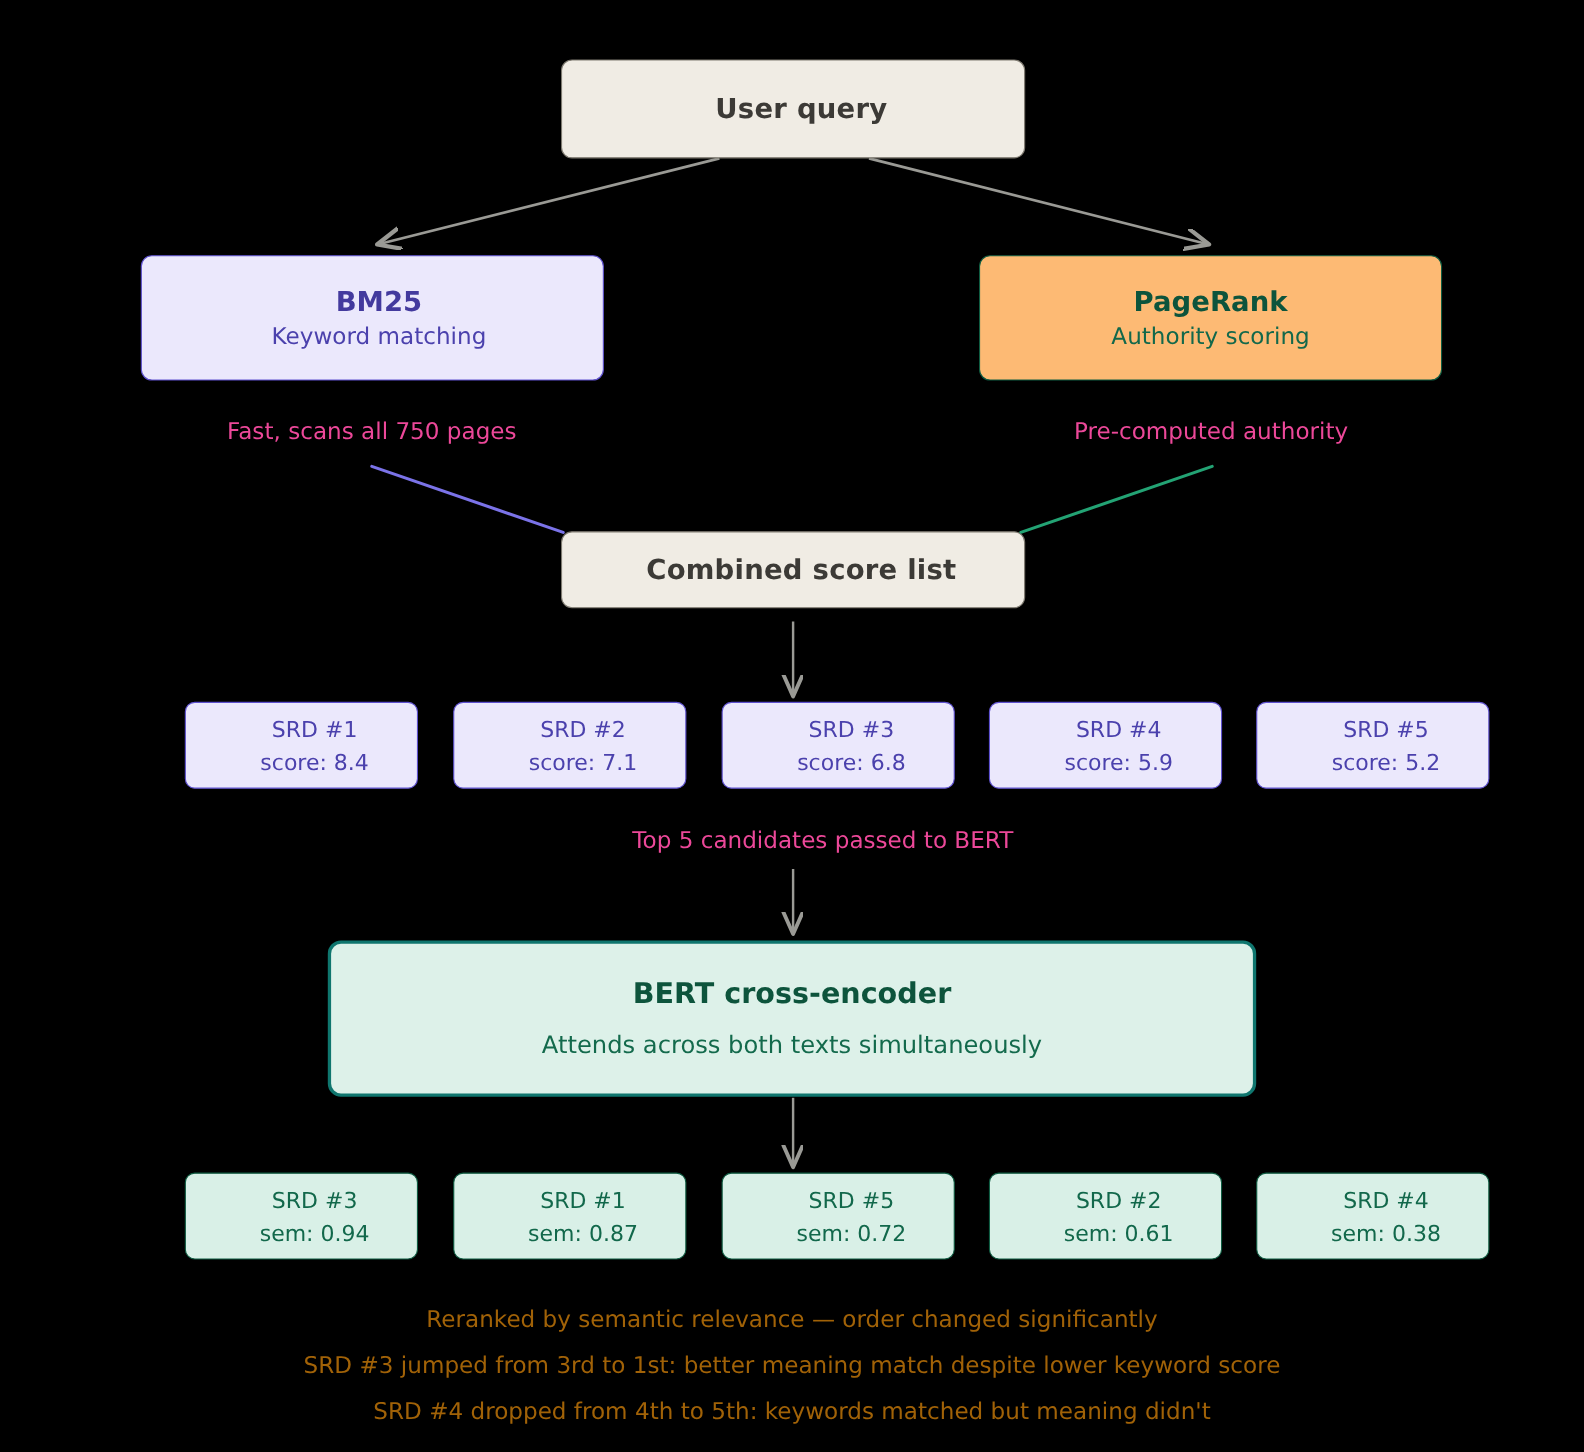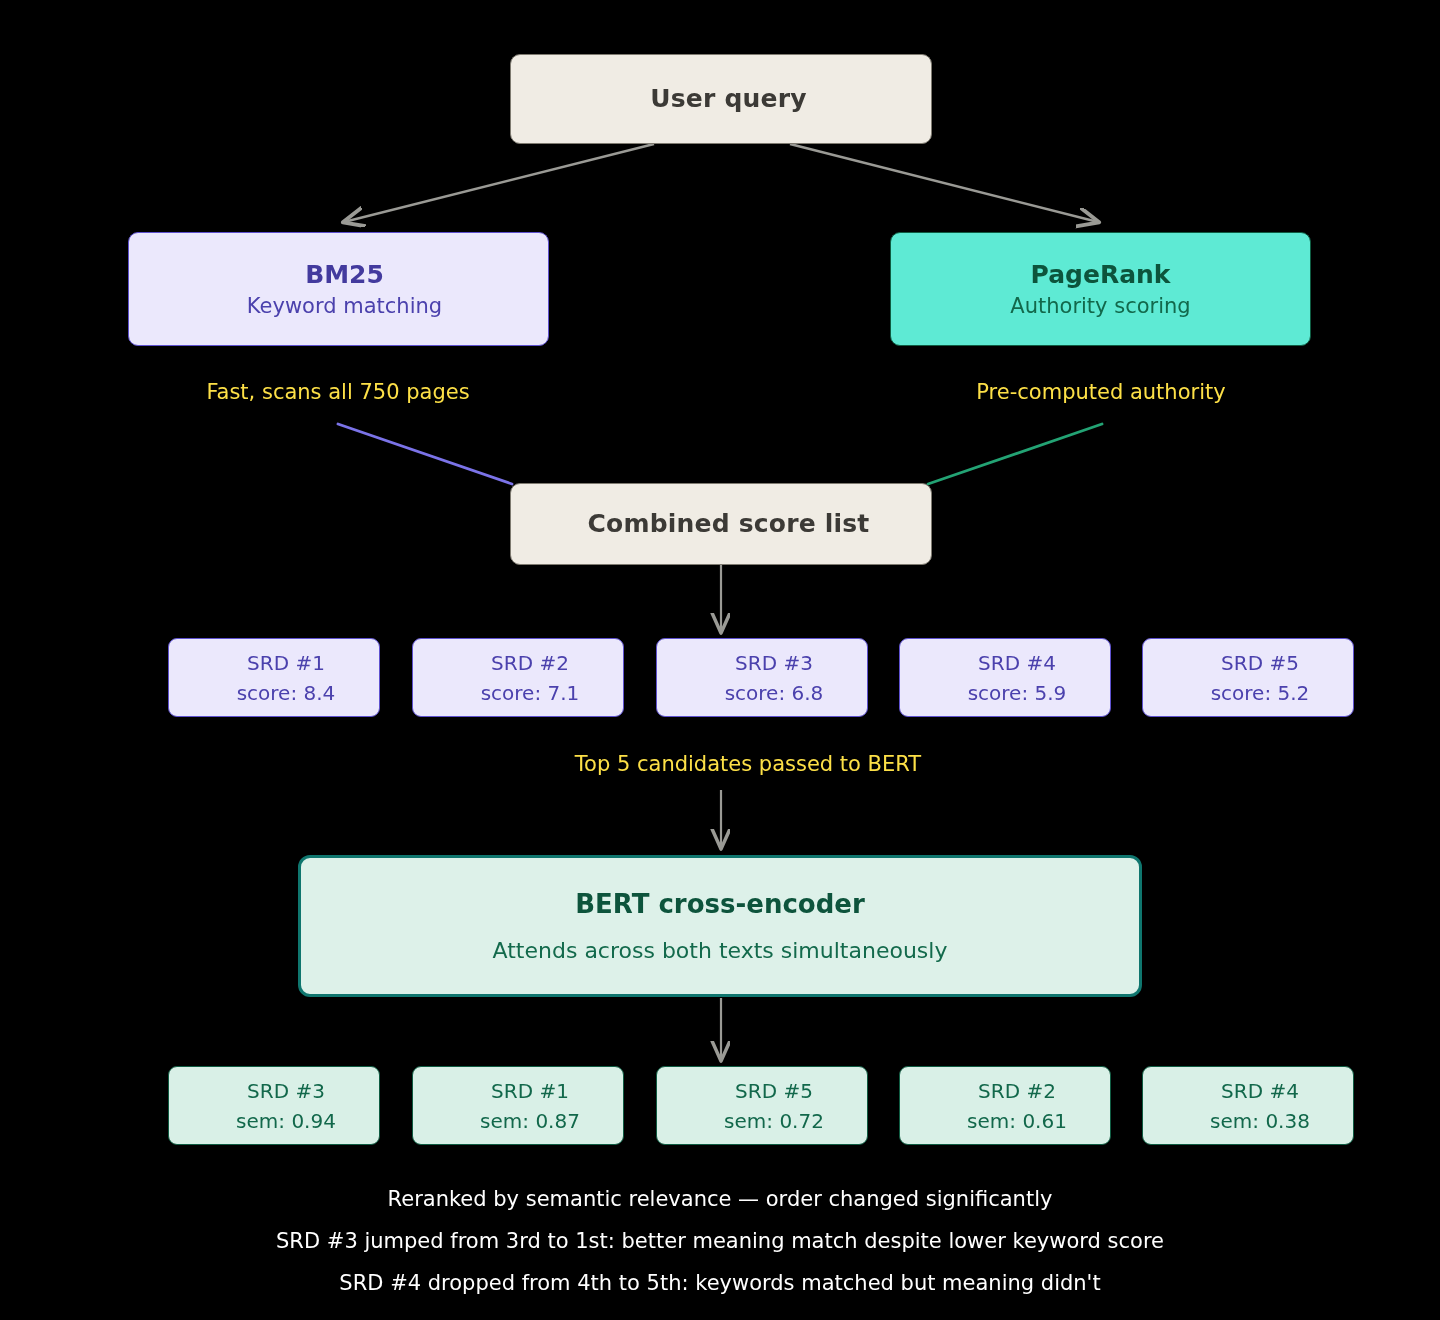--- a/index.html
+++ b/index.html
@@ -47,7 +47,7 @@
   .n-purple .sub { font-size: 21px; font-weight: 400; color: #4b41ad; }
   
   .n-green {
-    background: #5eead4;
+    background: #fdba74;
     border: 1.8px solid #0f5c42;
     color: #0d543c;
   }

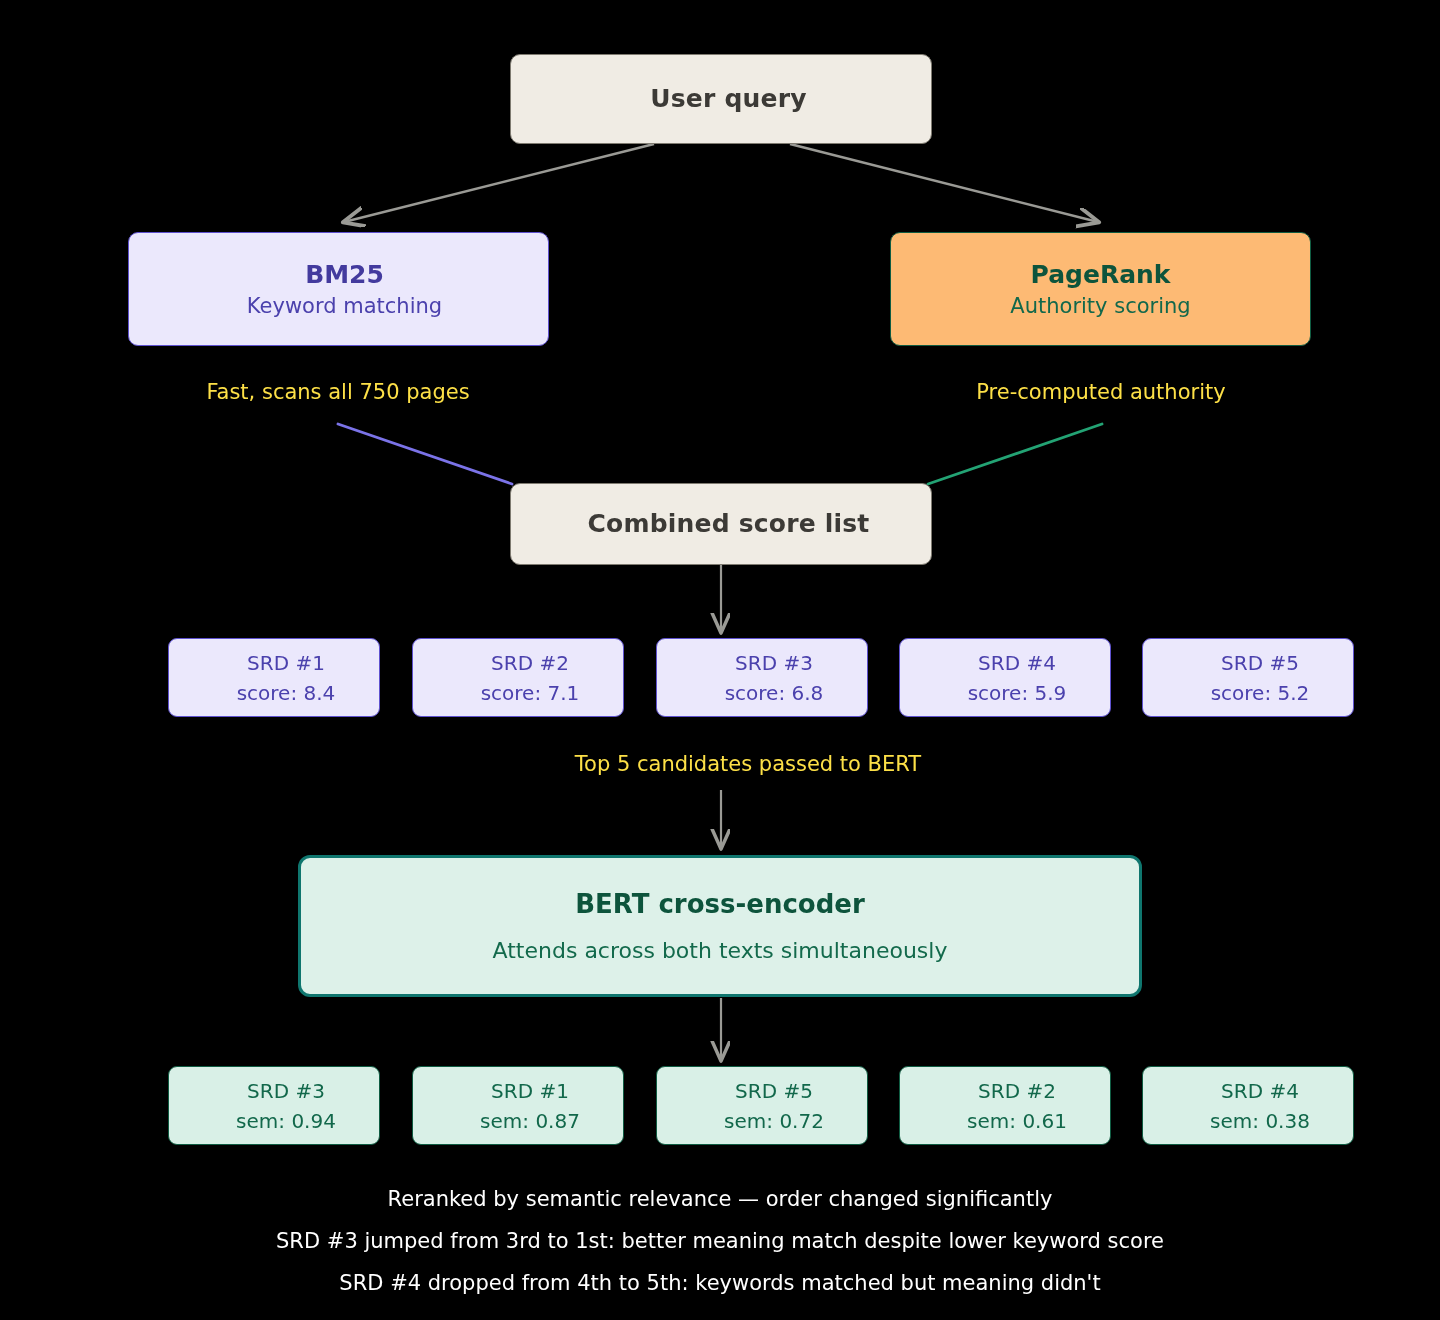--- a/index.html
+++ b/index.html
@@ -83,7 +83,7 @@
   .edge-label {
     position: absolute;
     font-size: 21px;
-    color: #fde047;
+    color: #ec4899;
     white-space: nowrap;
     text-align: center;
   }

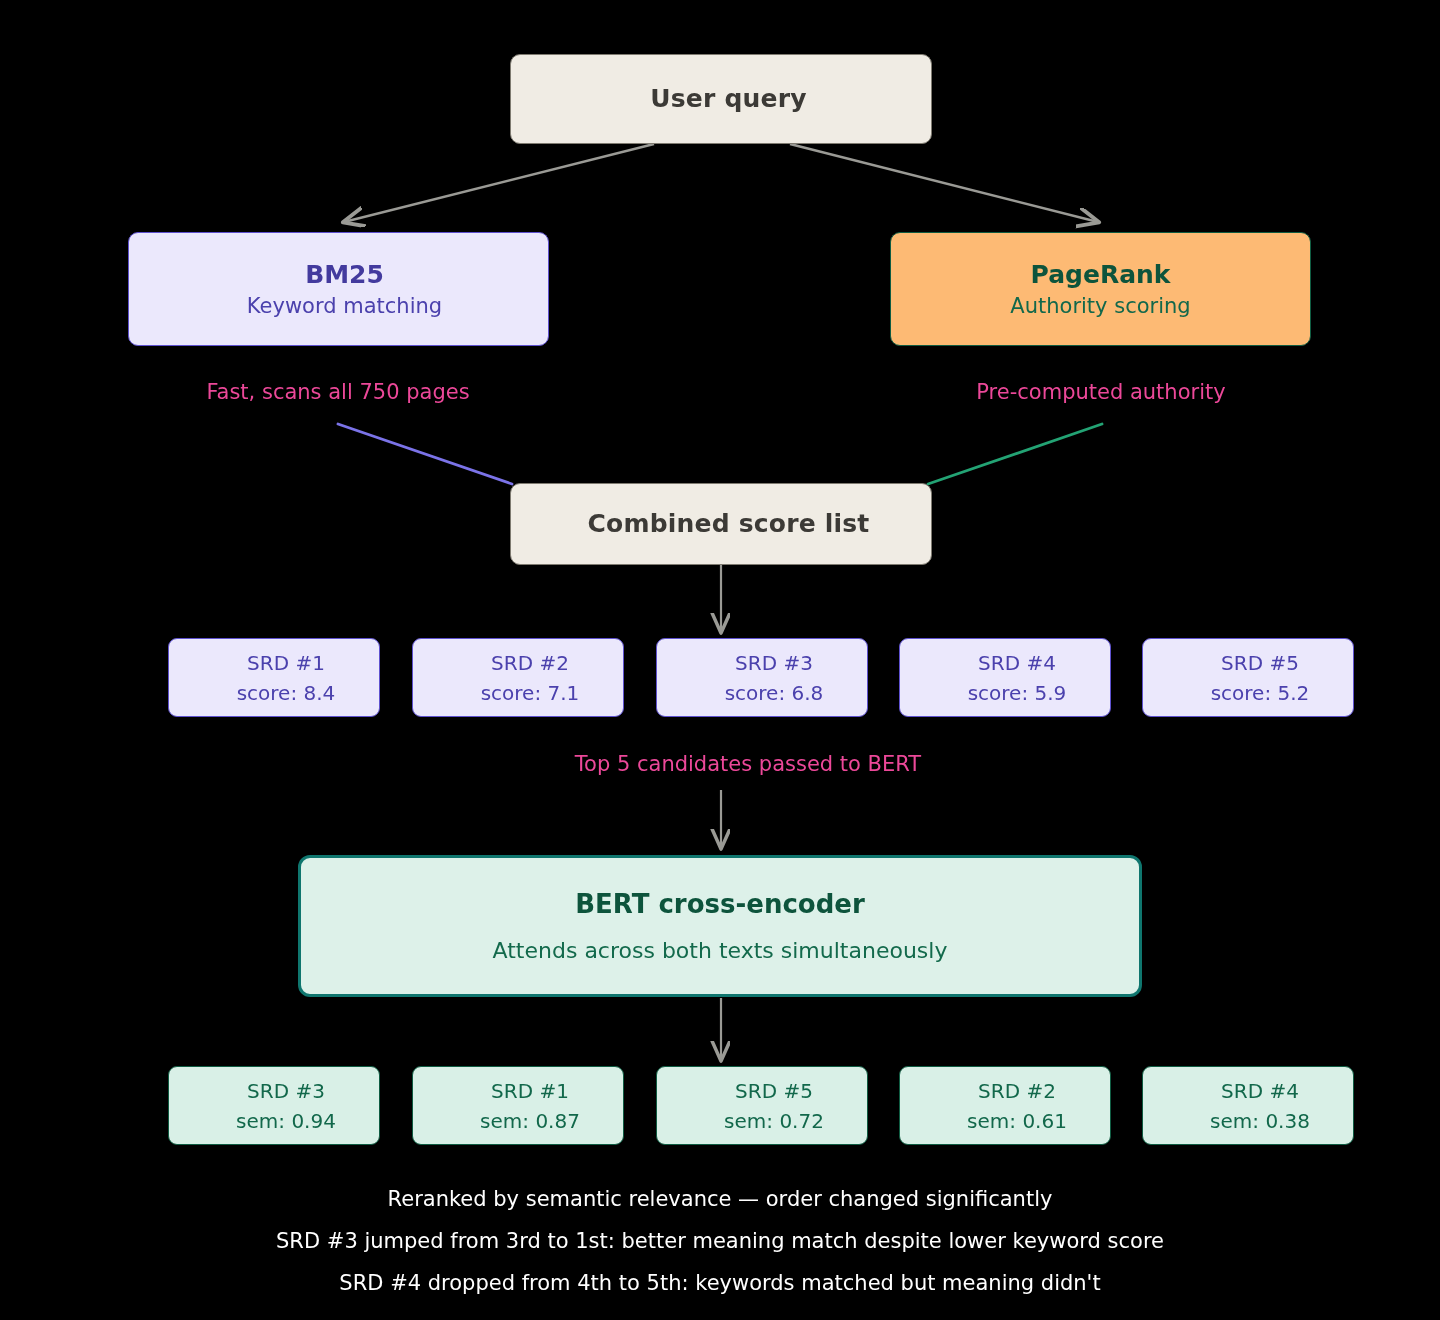--- a/index.html
+++ b/index.html
@@ -141,7 +141,7 @@
 
   <div class="edge-label" style="left:901px; top:380px; width:400px;">Pre-computed authority</div>
 
-  <div class="node n-neutral" style="left:510px; top:483px; width:422px; height:82px;justify-content:center;">
+  <div class="node n-neutral" style="left:510px; top:483px; width:422px; height:70px;justify-content:center;">
     <div class="ttl">Combined score list</div>
   </div>
 

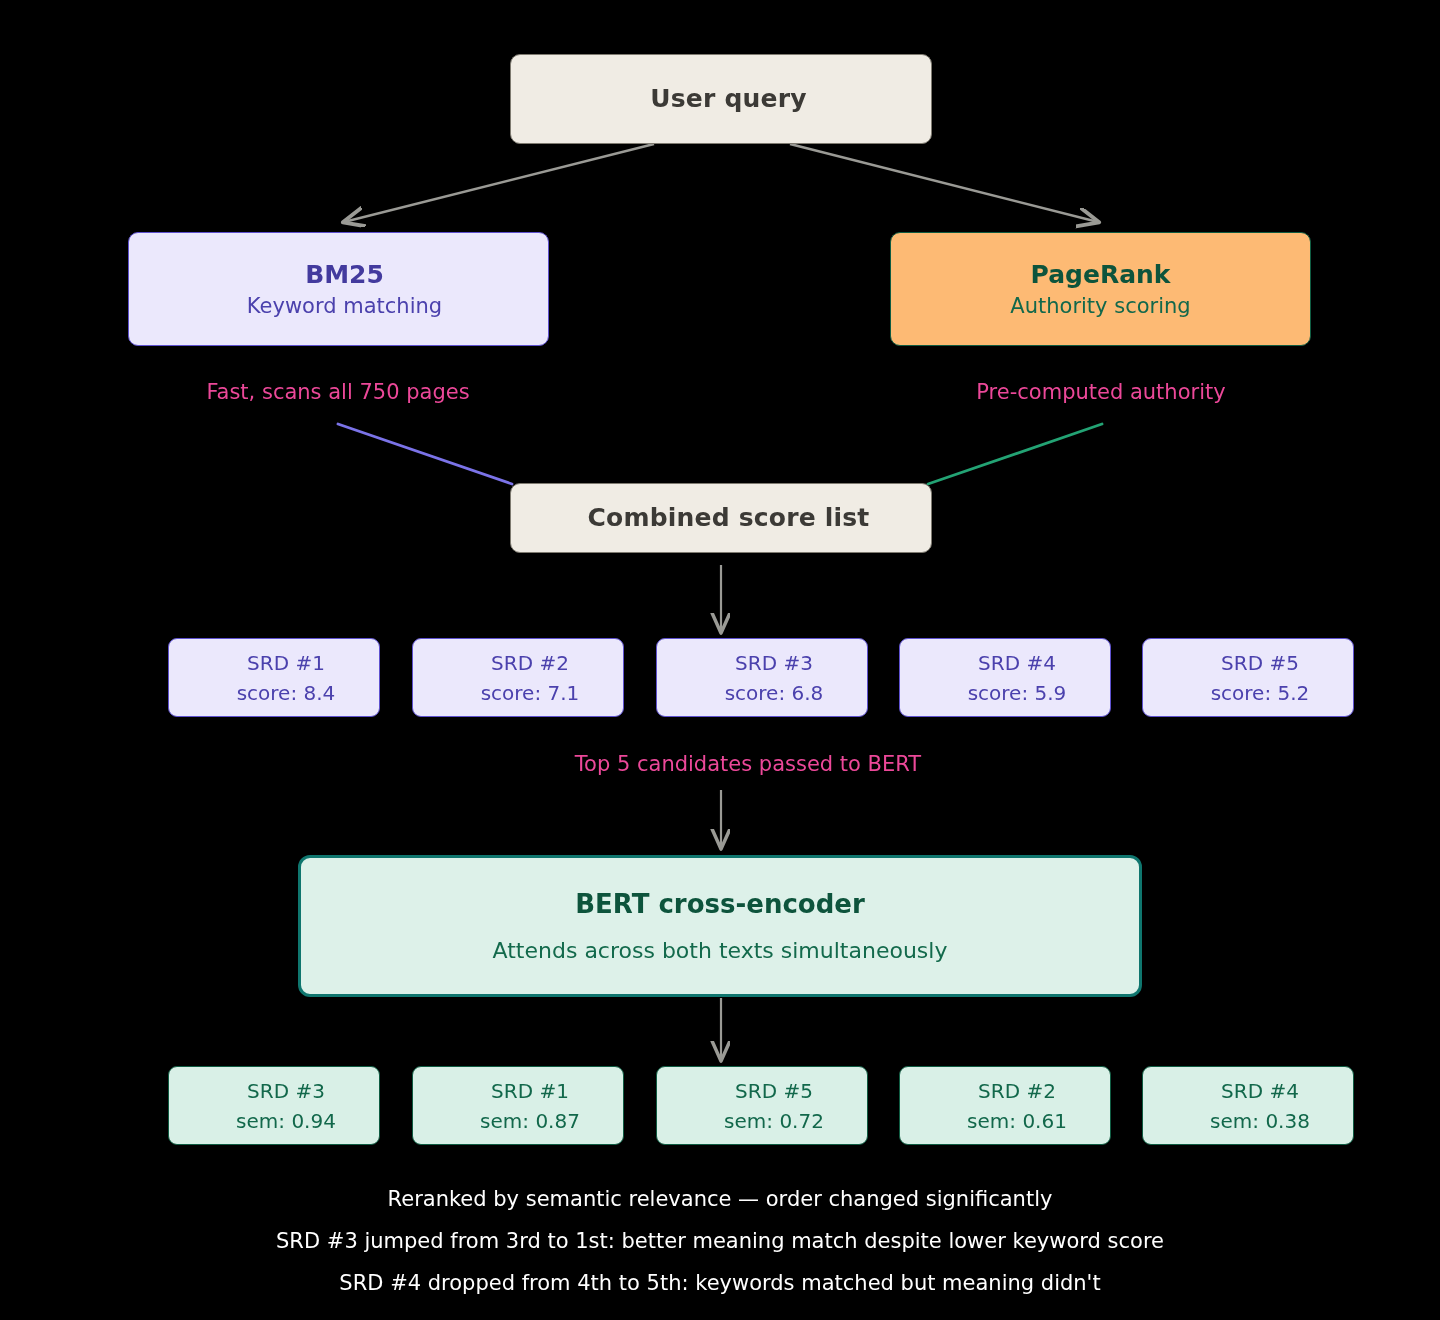--- a/index.html
+++ b/index.html
@@ -92,7 +92,7 @@
     width: 1440px;
     text-align: center;
     font-size: 21px;
-    color: #ffffff;
+    color: #a16207;
     white-space: nowrap;
   }
 </style>

